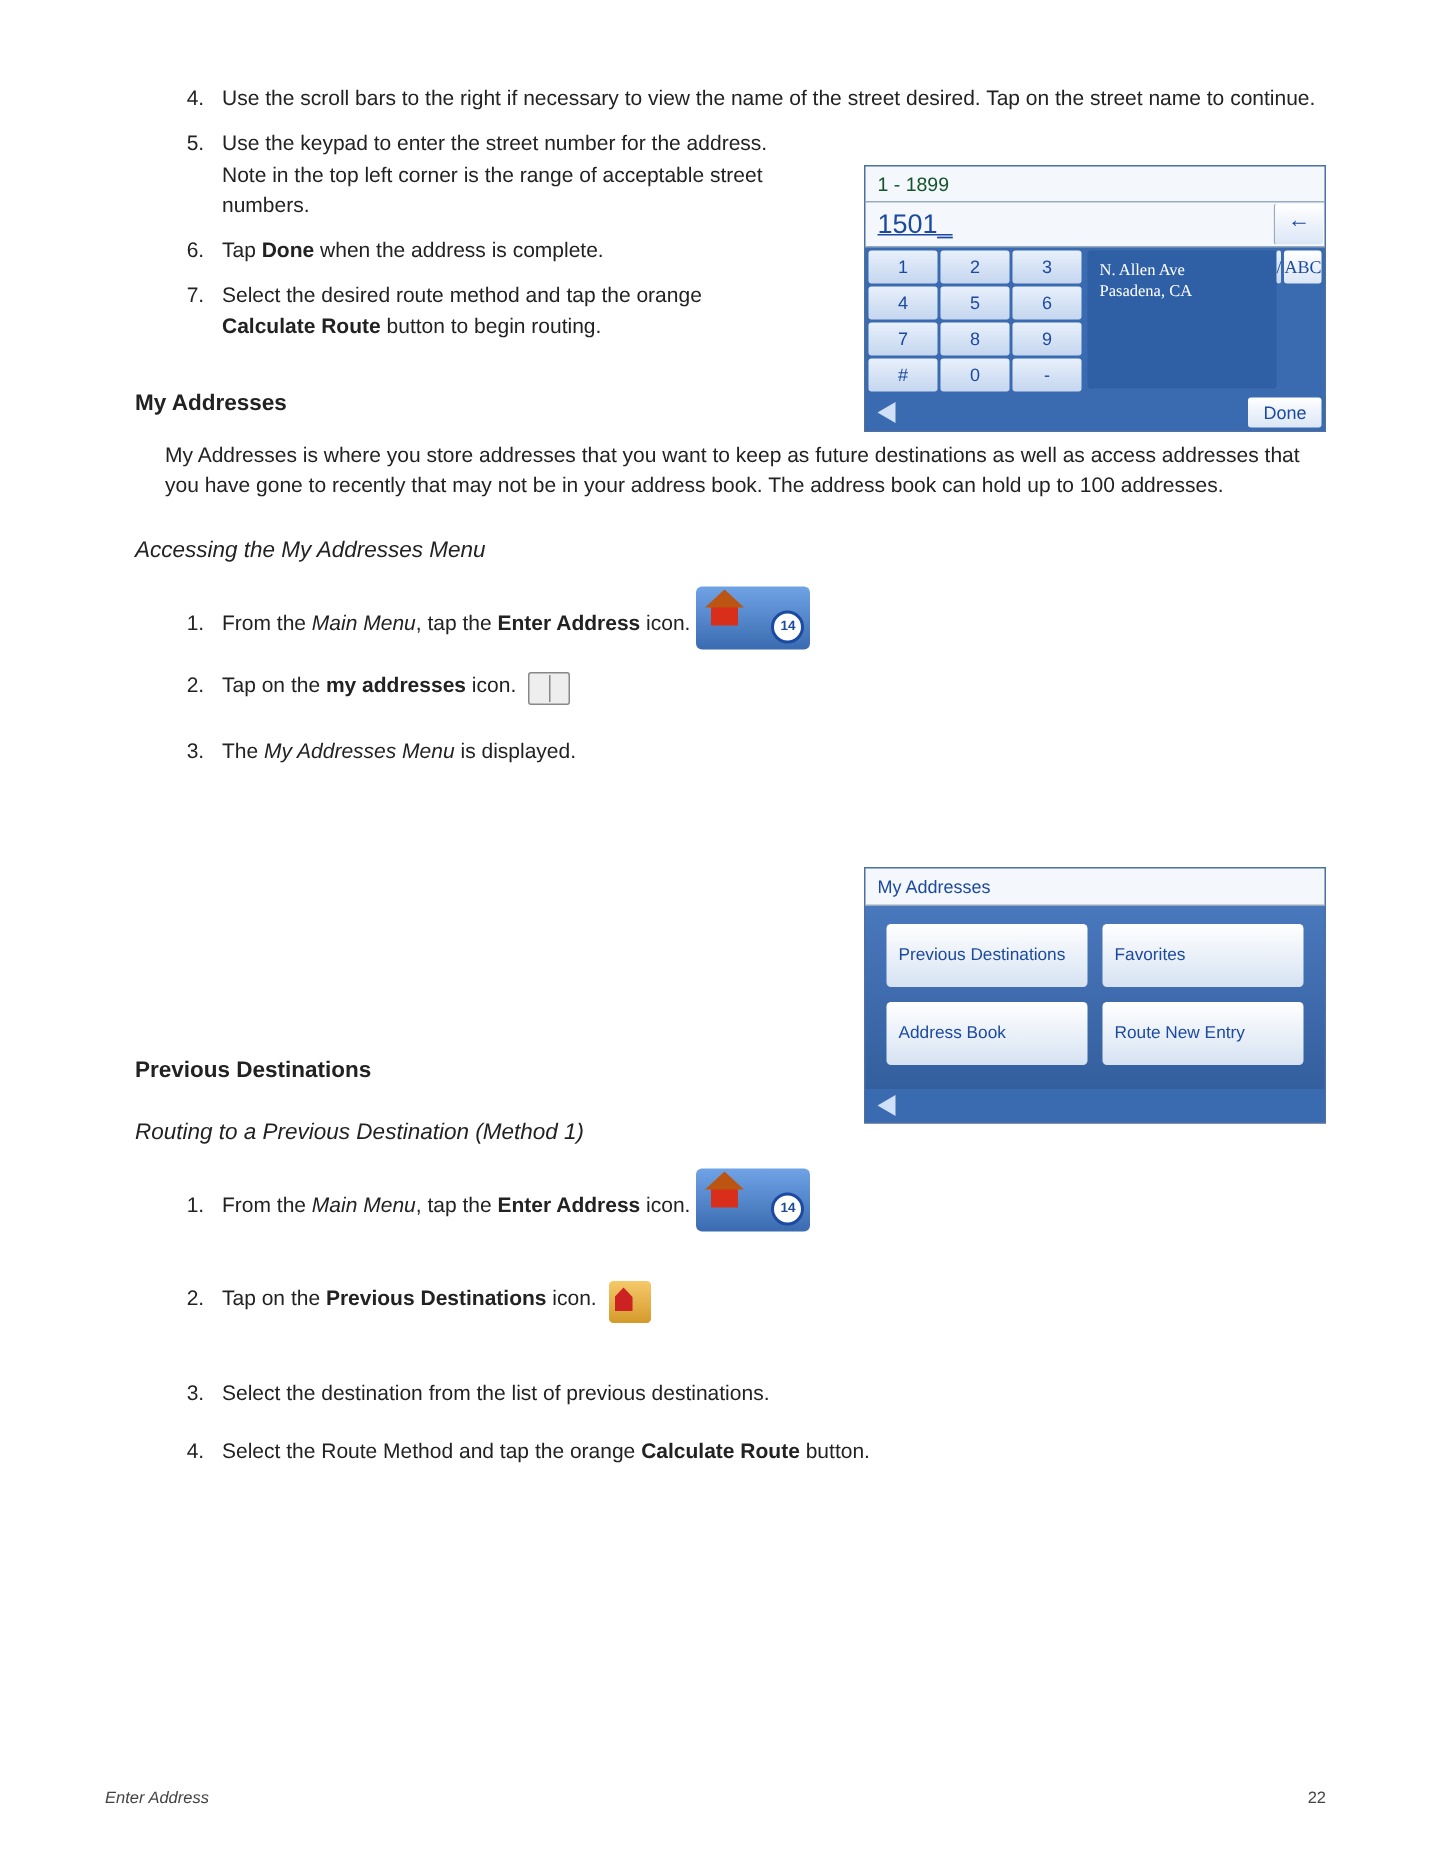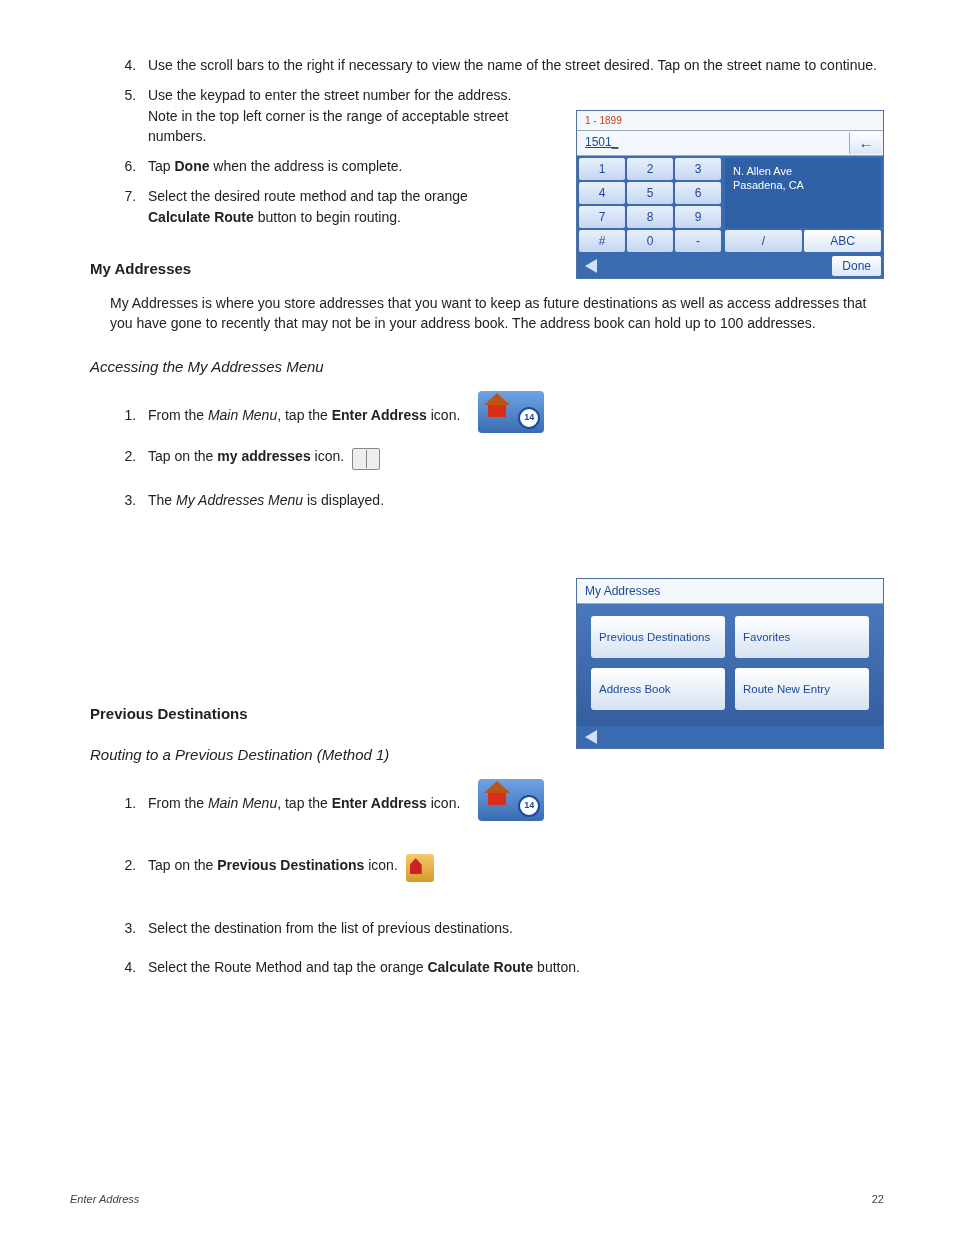--- a/index.html
+++ b/index.html
@@ -75,9 +75,9 @@
   }
   .kp-header {
     background: #f4f7fb;
-    color: #c2410c;
+    color: #14532d;
     padding: 4px 8px;
-    font-size: 10px;
+    font-size: 13px;
     border-bottom: 1px solid #9ab;
   }
   .kp-input-row {

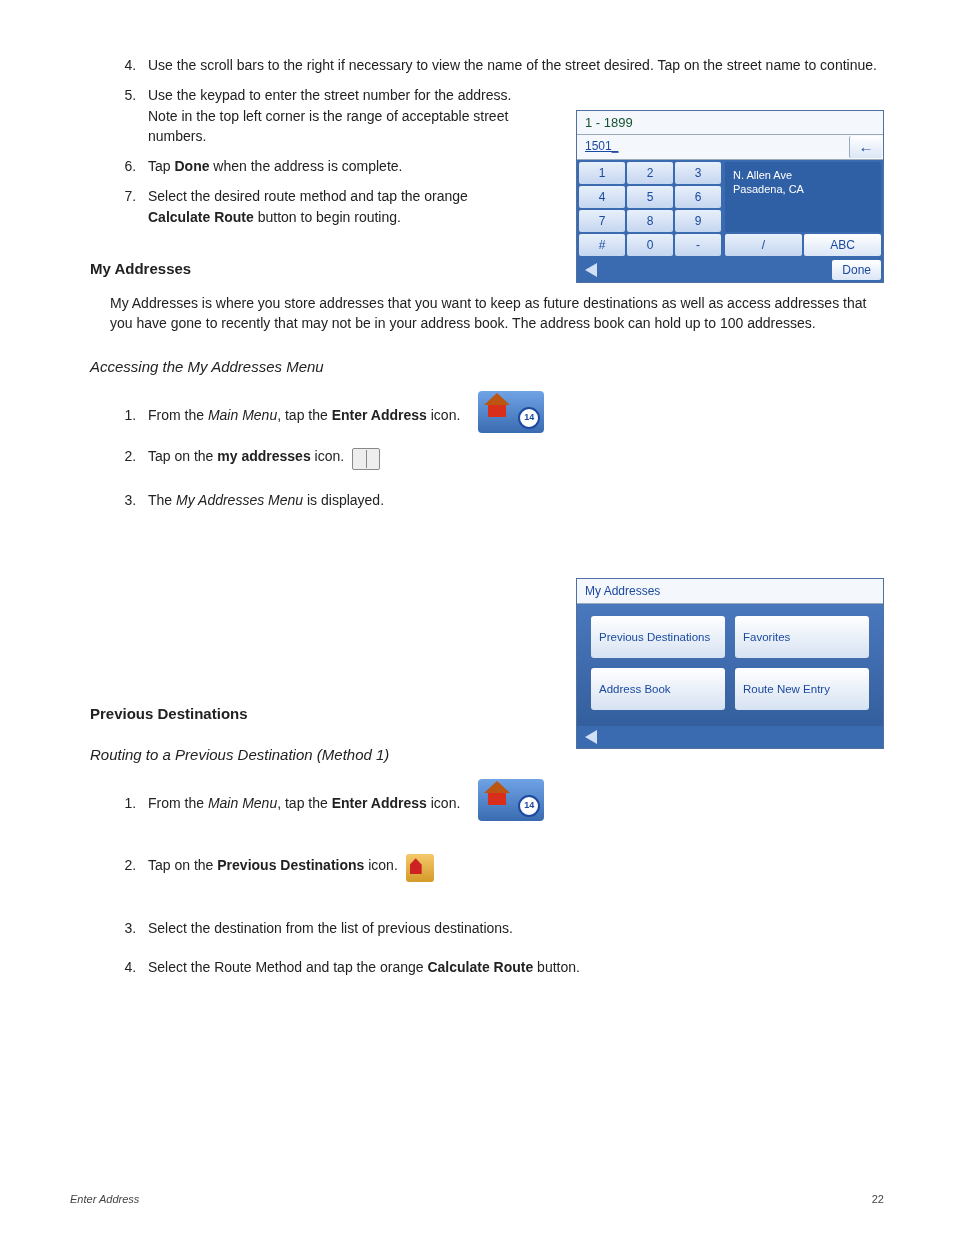--- a/index.html
+++ b/index.html
@@ -89,7 +89,7 @@
     flex: 1;
     padding: 4px 8px;
     color: #1c4aa0;
-    font-size: 12px;
+    font-size: 18px;
     text-decoration: underline;
   }
   .kp-back {

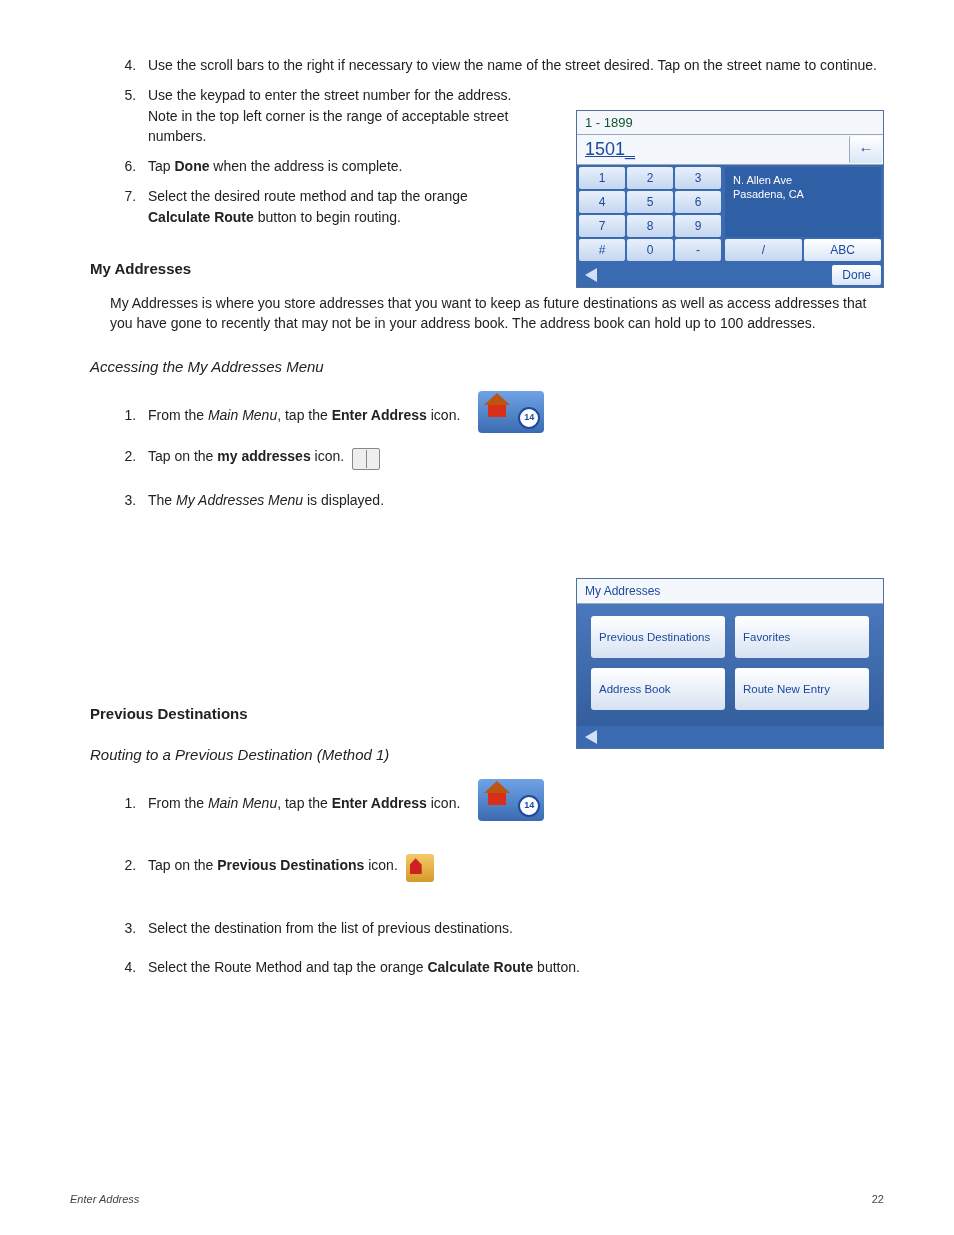--- a/index.html
+++ b/index.html
@@ -127,7 +127,8 @@
     flex: 1;
     margin-left: 4px;
     display: flex;
-    flex-direction: column;
+    flex-direction: row;
+    font-family: Liberation Serif, serif;
   }
   .kp-suggest {
     background: #2f5fa5;

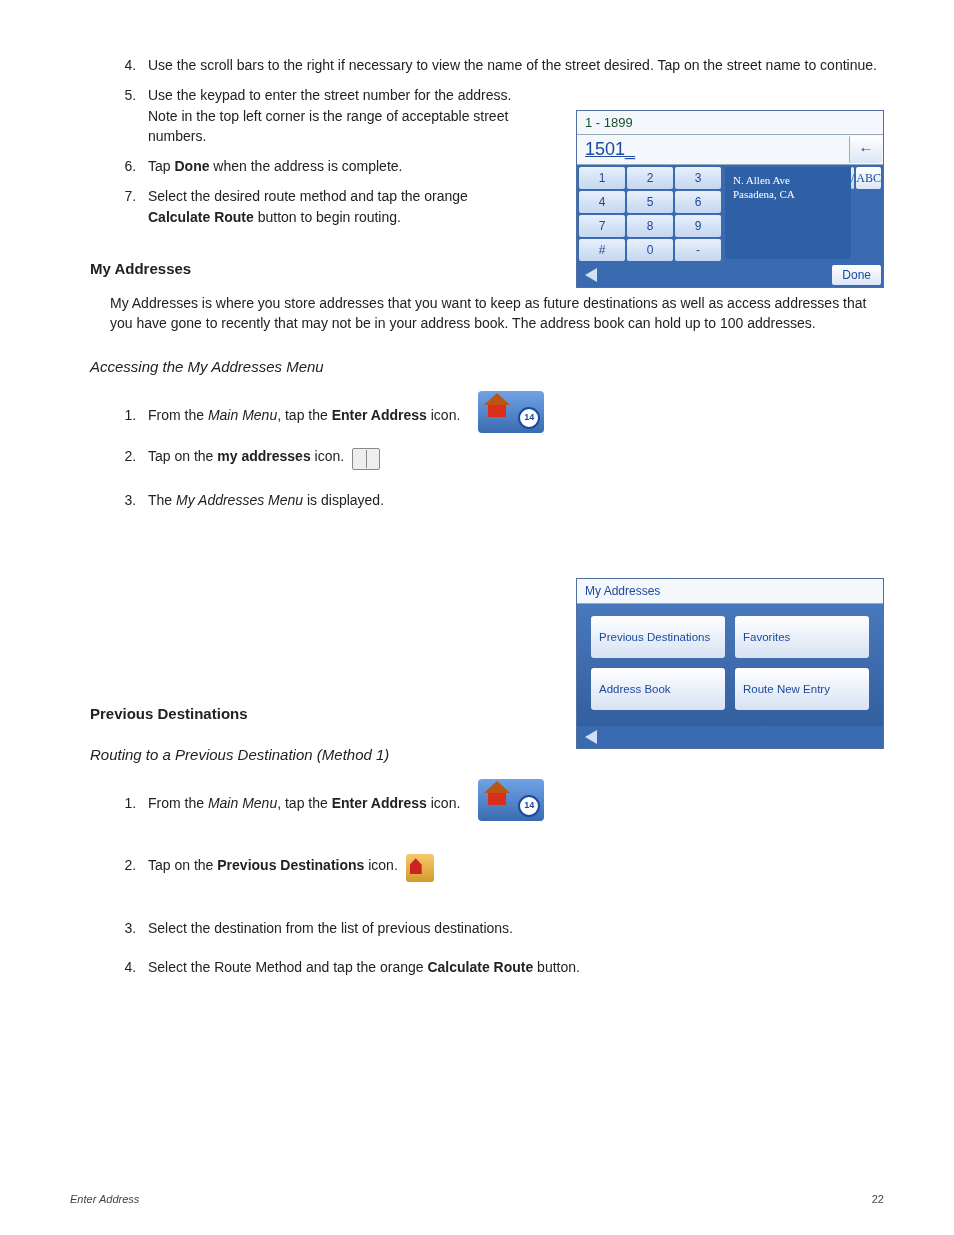--- a/index.html
+++ b/index.html
@@ -299,7 +299,7 @@
     background: #c22;
     clip-path: polygon(0 40%, 50% 0, 100% 40%, 100% 100%, 0 100%);
   }
-  .row-with-icon { display: flex; align-items: center; gap: 14px; flex-wrap: wrap; }
+  .row-with-icon { display: flex; align-items: center; gap: 0; flex-wrap: wrap; }
 </style>
 </head>
 <body>

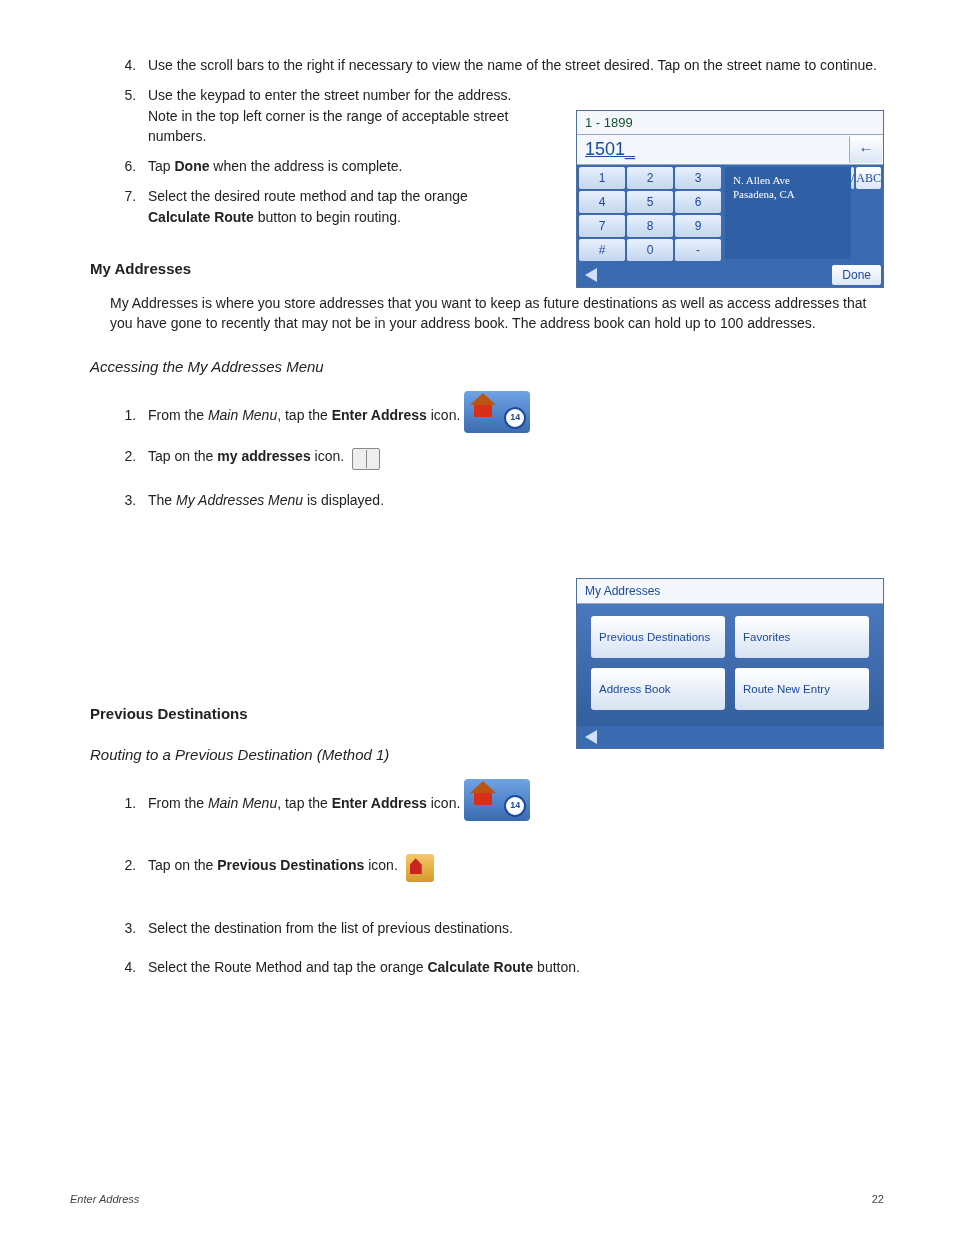--- a/index.html
+++ b/index.html
@@ -227,7 +227,7 @@
     position: relative;
   }
   .icon-enter-address {
-    width: 66px;
+    width: 76px;
     height: 42px;
     background: linear-gradient(#6fa3e6,#3a6bb0);
     border-radius: 4px;

